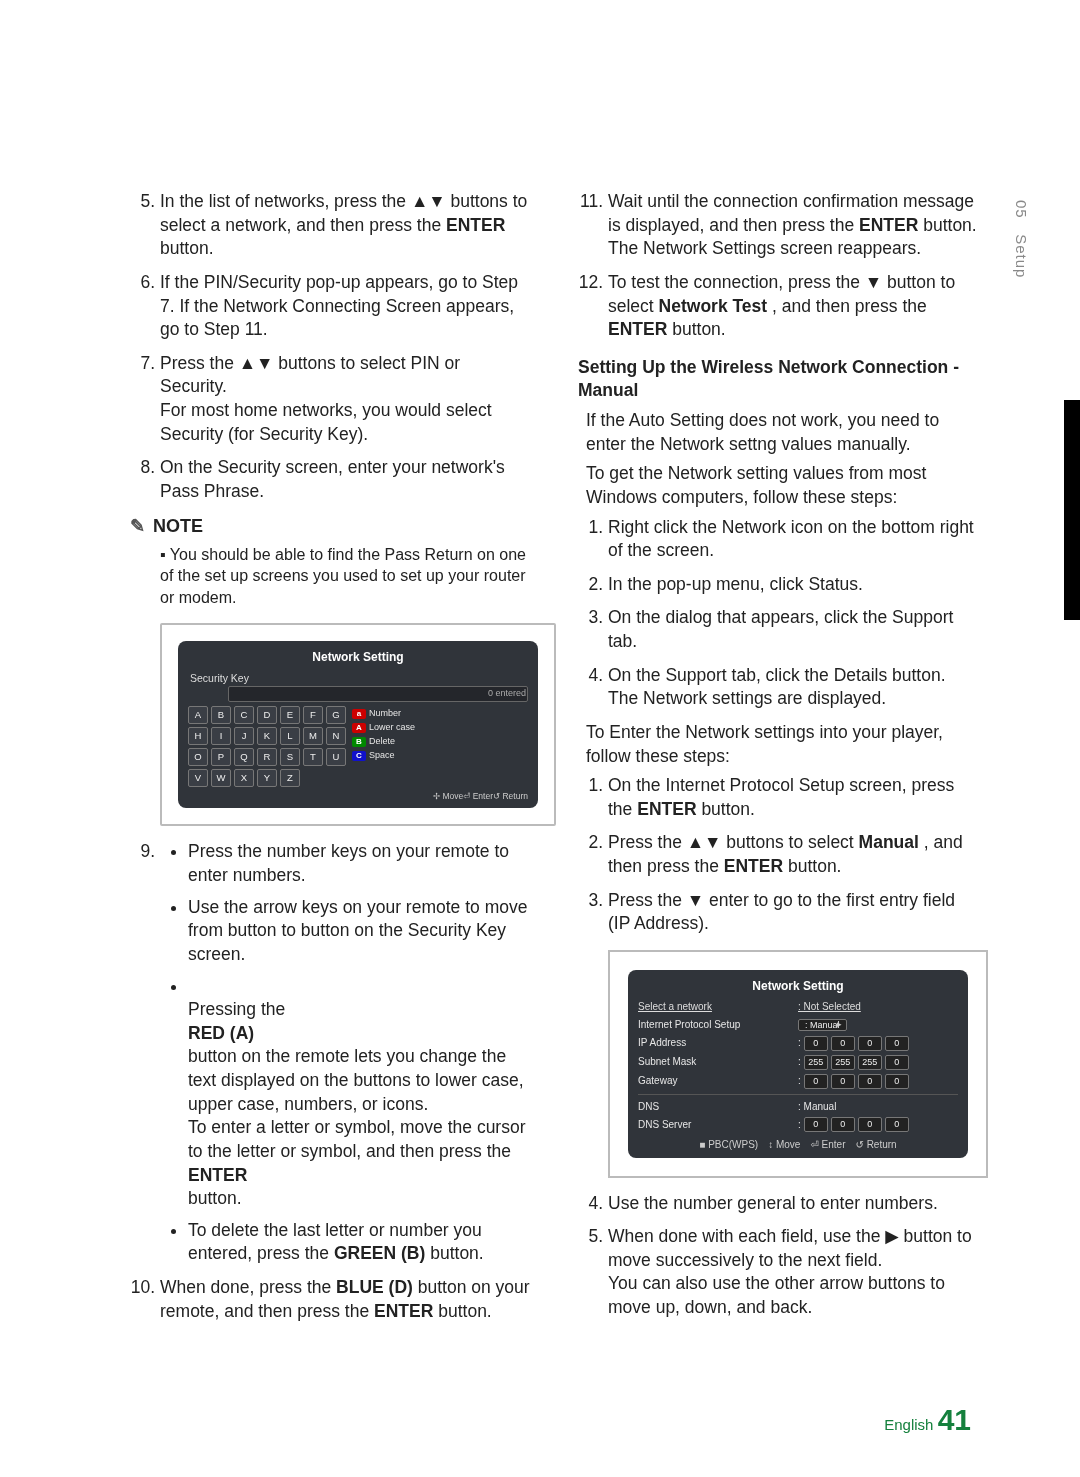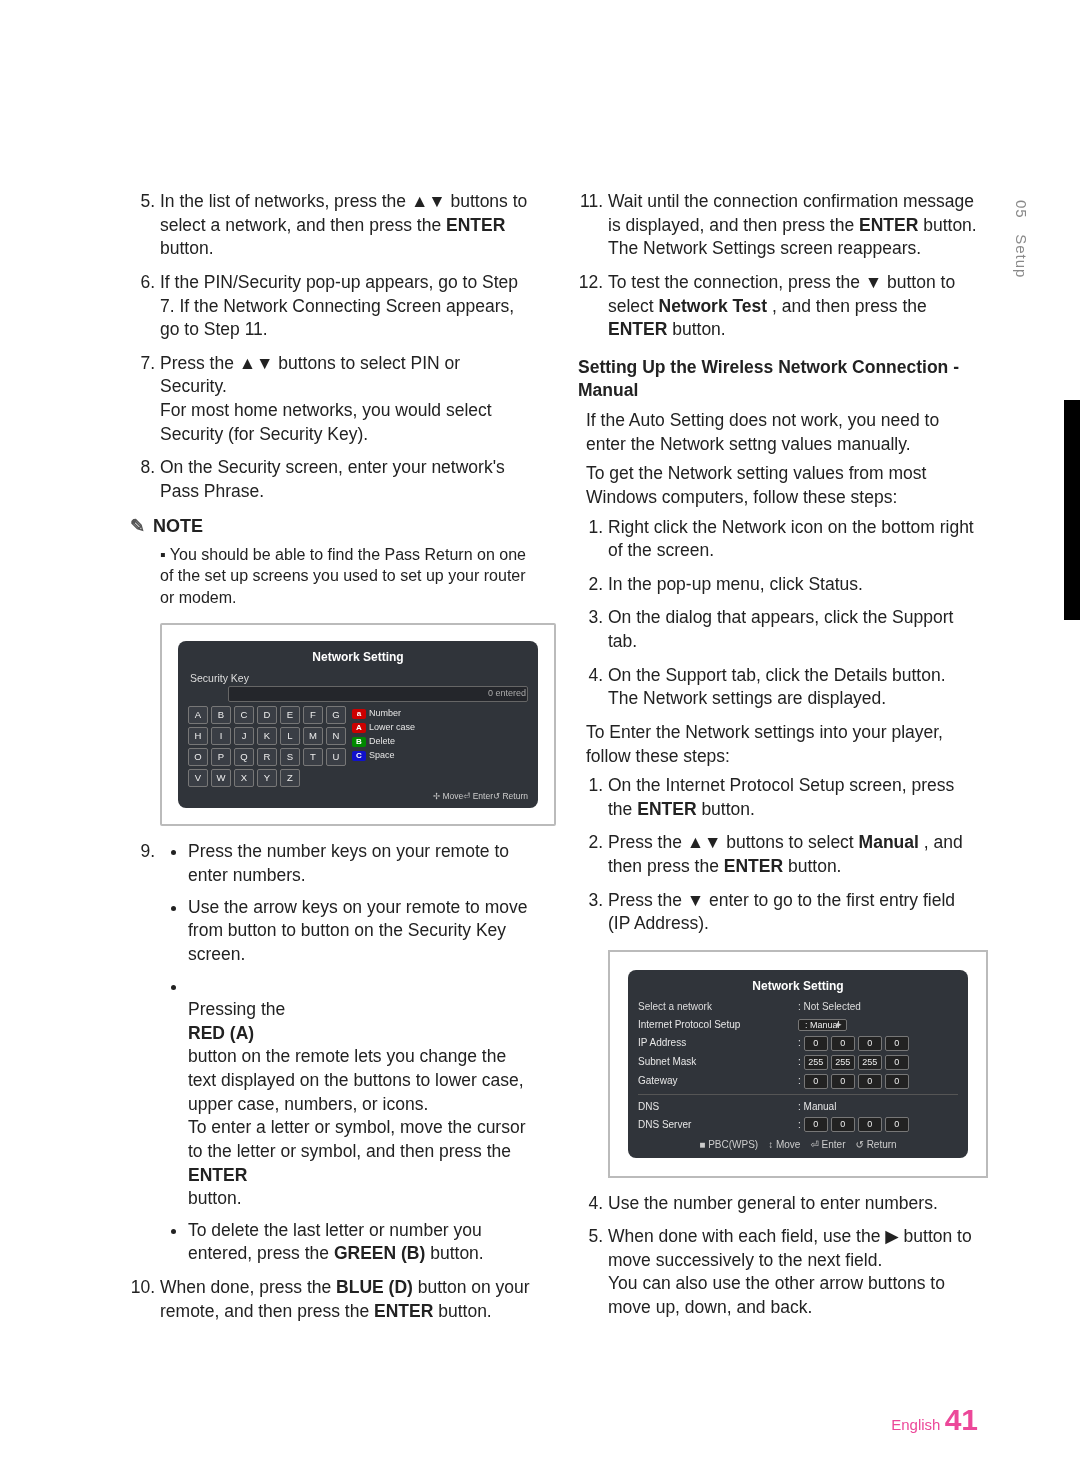--- a/index.html
+++ b/index.html
@@ -192,7 +192,7 @@
   }
   .osd-row .lbl { flex: 1; }
   .osd-row .val { flex: 1; }
-  .osd-row.hdr .lbl, .osd-row.hdr .val { font-weight: 400; color:#ddd; }
+  .osd-row.hdr .lbl, .osd-row.hdr .val { font-weight: 400; color:#ddd;text-decoration:underline; }
   .ipbox { display:flex; gap:3px; align-items:center; }
   .ip {
     width: 22px; height: 13px;

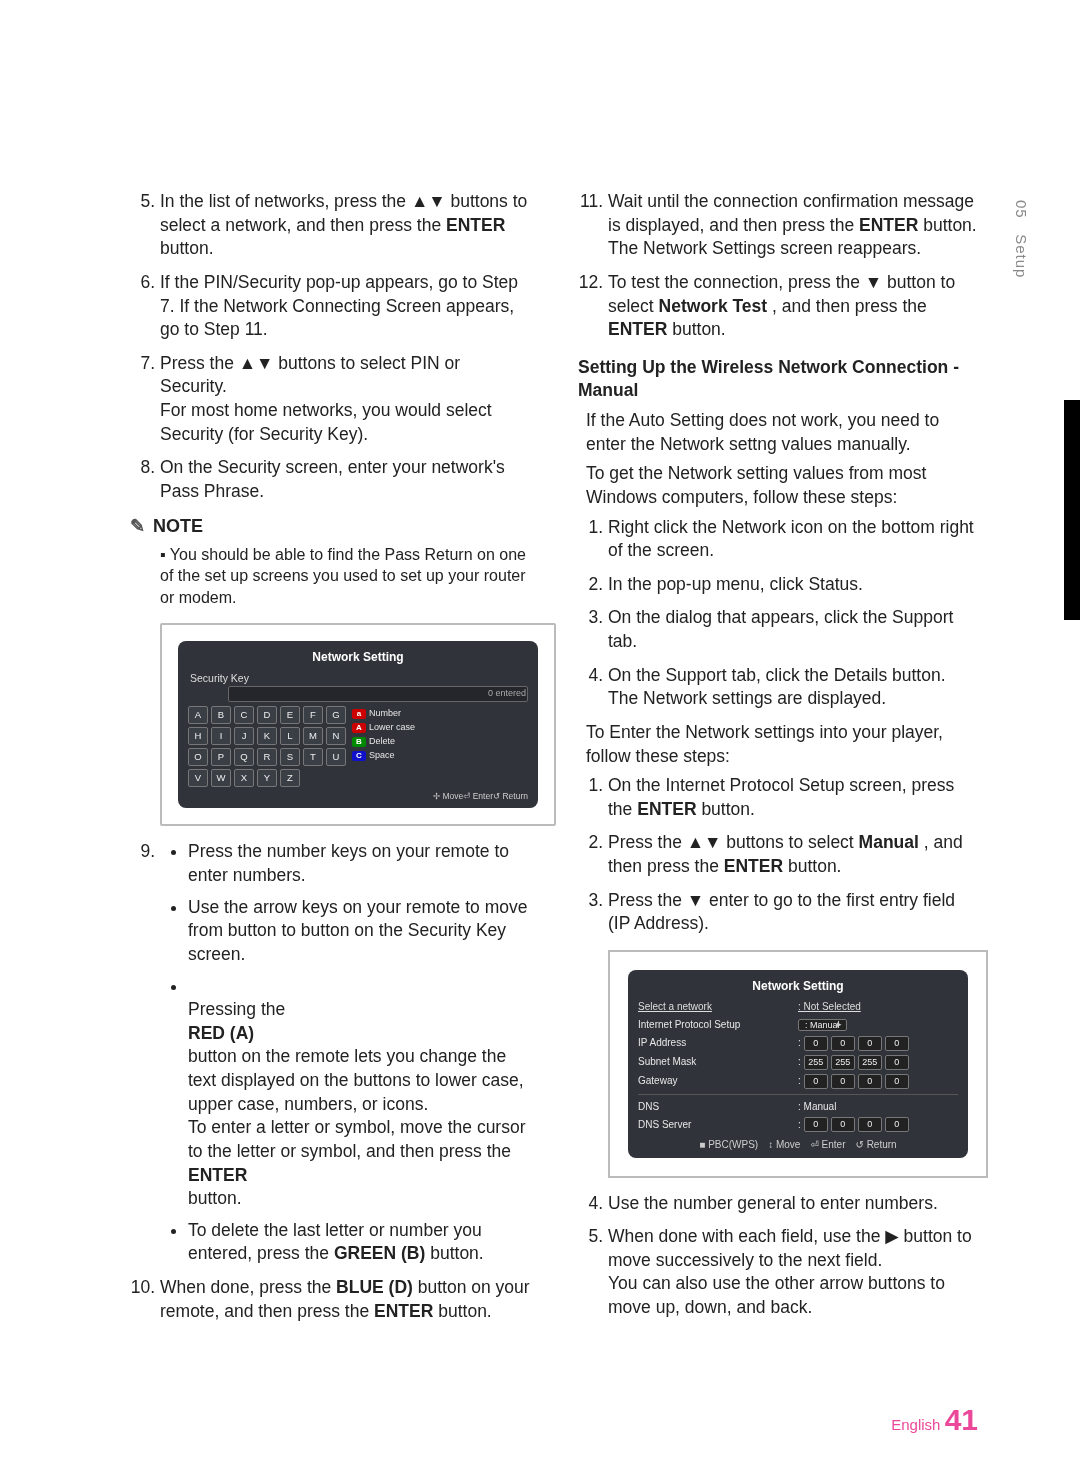--- a/index.html
+++ b/index.html
@@ -210,9 +210,9 @@
   .footer-pg {
     position:absolute;
     bottom: 40px;
-    right: 102px;
+    right: 109px;
     font-size: 15px;
-    color:#ec4899;
+    color:#15803d;
   }
   .footer-pg .num { font-size:30px; font-weight:700; }
 </style>

